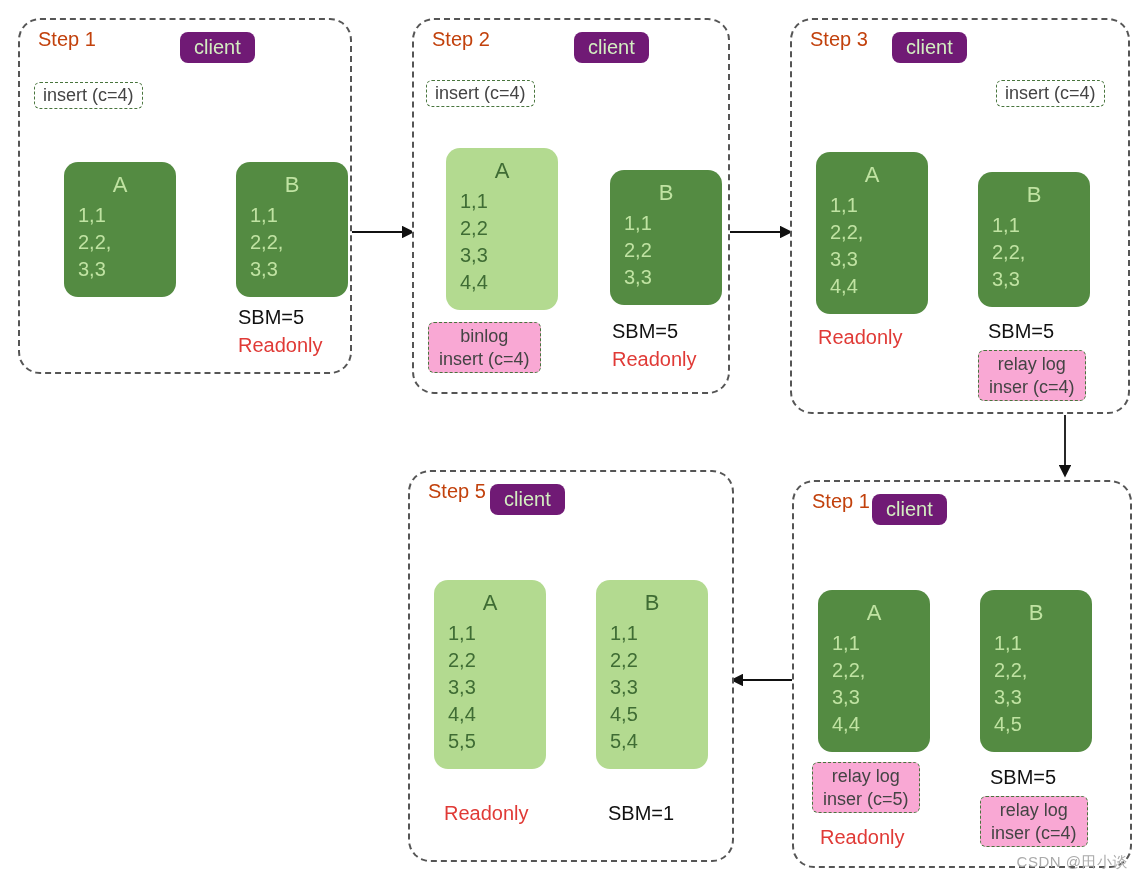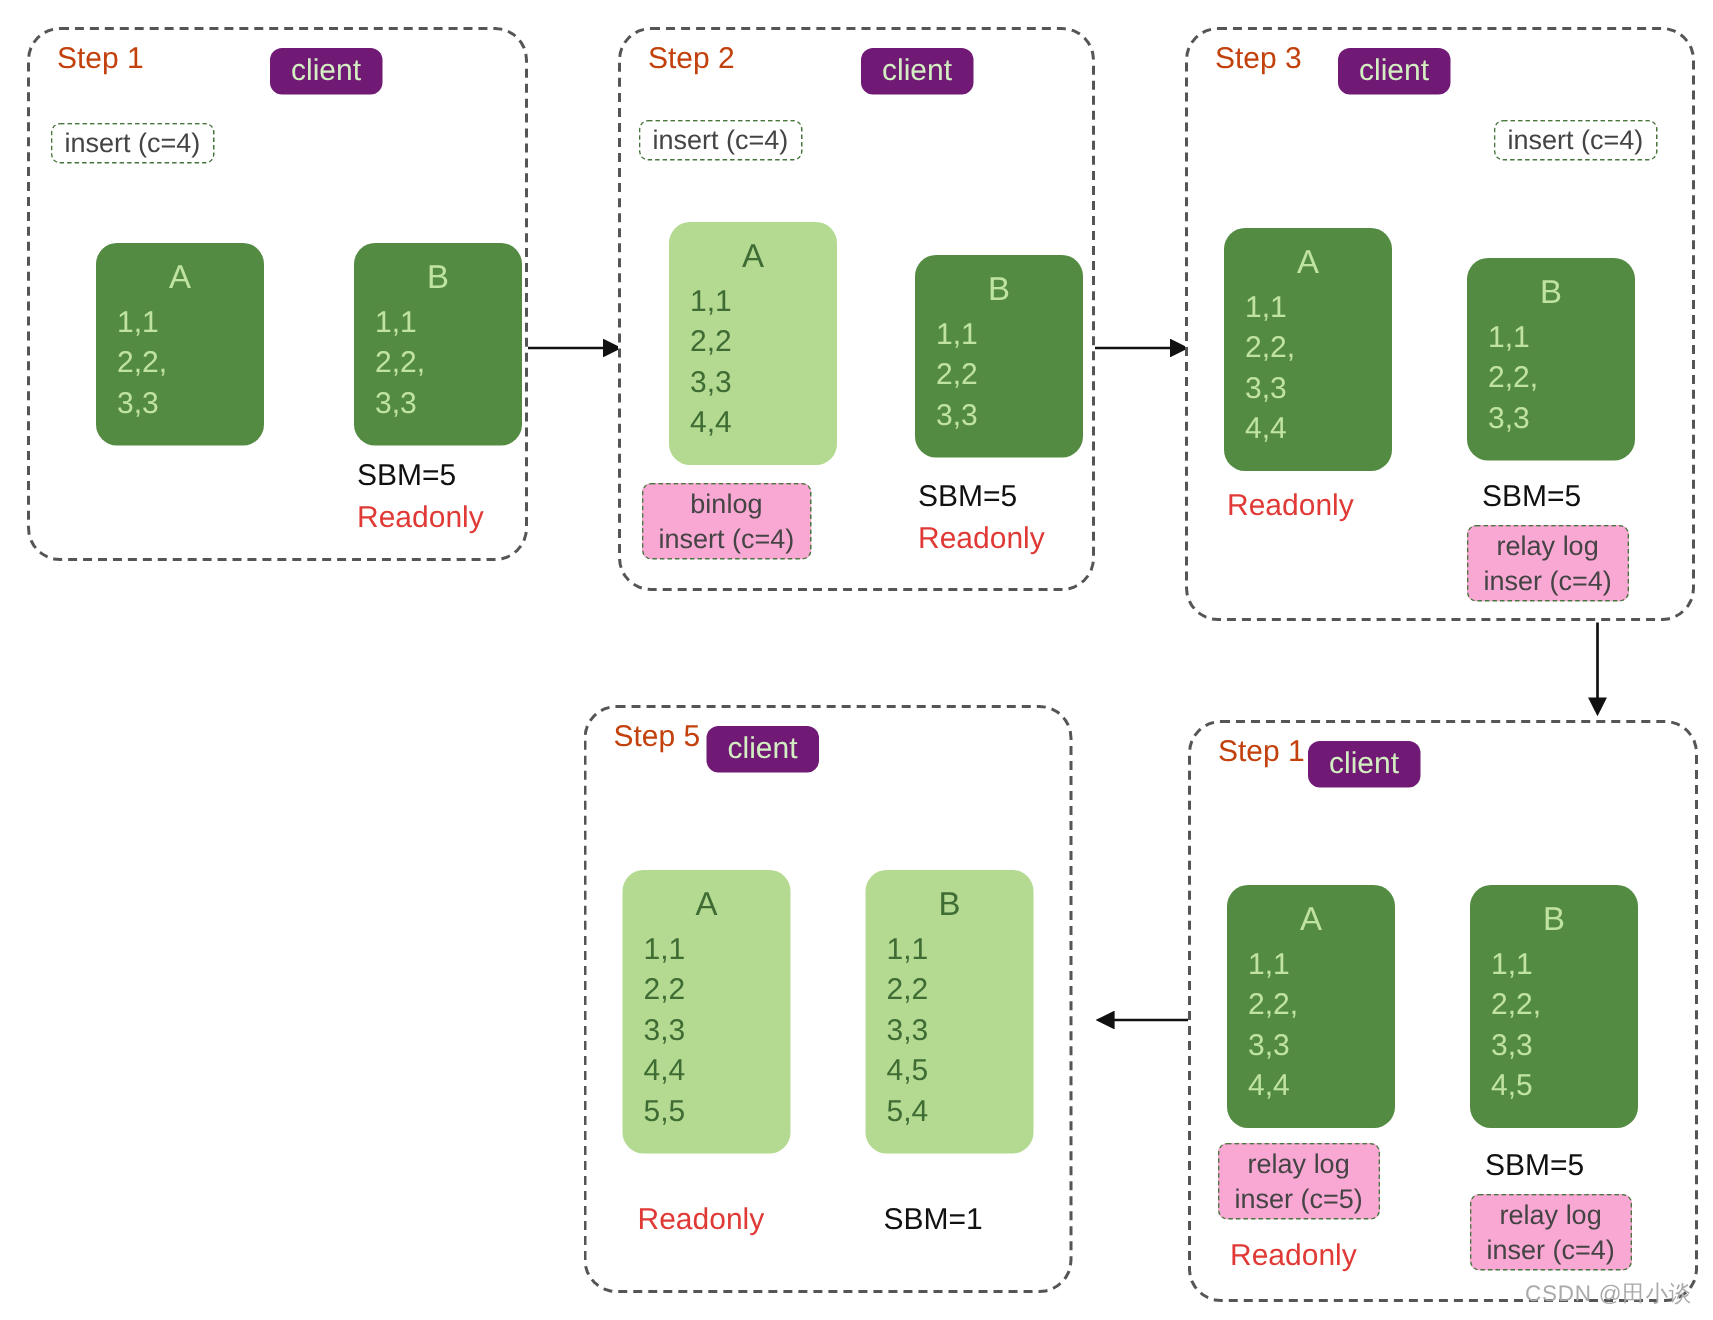--- a/index.html
+++ b/index.html
@@ -247,7 +247,7 @@
     <div class="readonly" style="left:26px; top:344px;">Readonly</div>
   </div>
 
-  <div class="step-panel" style="left:389px; top:470px; width:326px; height:392px;">
+  <div class="step-panel" style="left:408px; top:470px; width:326px; height:392px;">
     <div class="step-title">Step 5</div>
     <div class="client" style="left:80px; top:12px;">client</div>
     <div class="node node-light" style="left:24px; top:108px; width:112px;">

